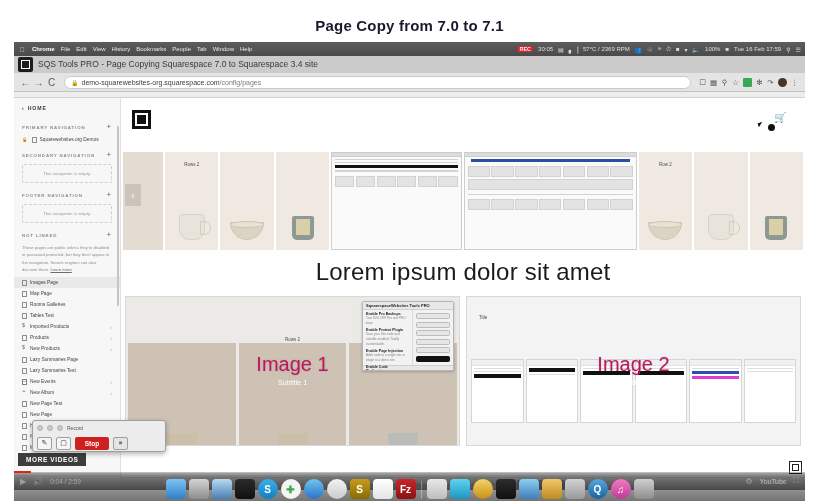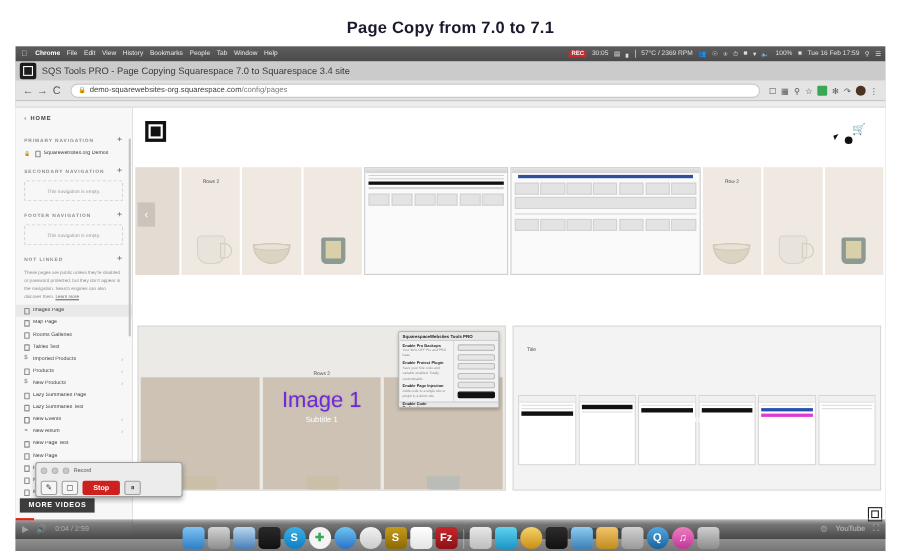--- a/index.html
+++ b/index.html
@@ -587,6 +587,7 @@
           </div>
         </div>
 
+        <div class="lorem">Lorem ipsum dolor sit amet</div>
 
         <div class="lower-row">
 

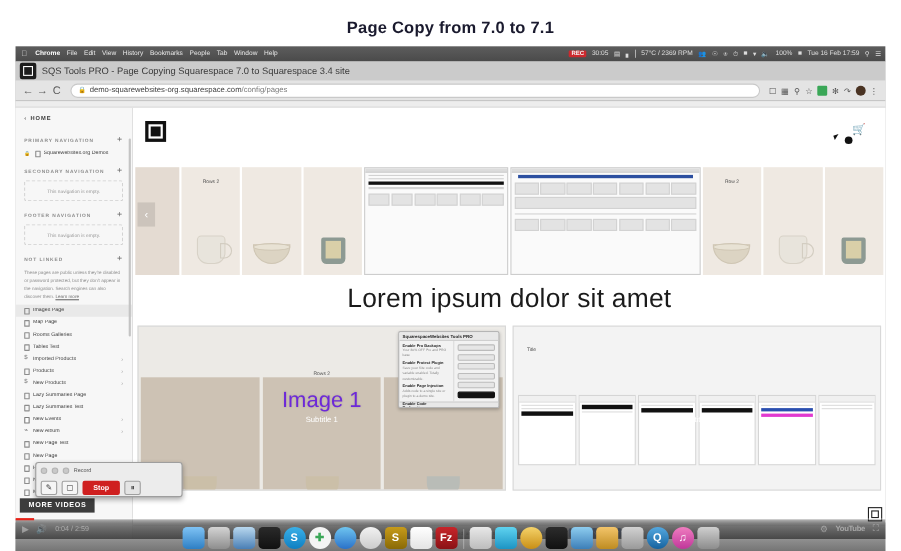--- a/index.html
+++ b/index.html
@@ -212,7 +212,7 @@
   }
   .imgcap {
     position:absolute; left:0; right:0; top:56px; text-align:center;
-    font-size:20px; color:#6d28d9; text-shadow:0 0 2px rgba(0,0,0,.18);
+    font-size:20px; color:#be185d; text-shadow:0 0 2px rgba(0,0,0,.18);
     font-weight:300;
   }
   .imgsub {

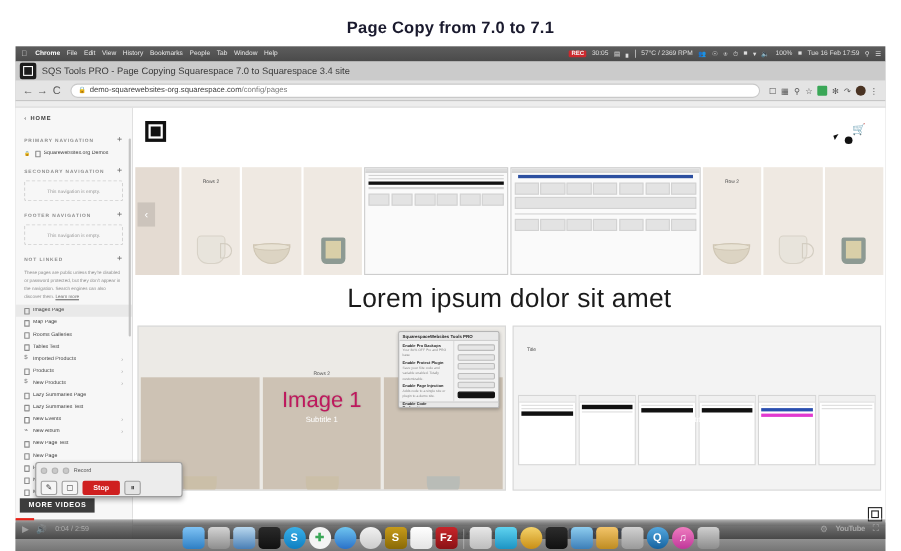--- a/index.html
+++ b/index.html
@@ -679,6 +679,7 @@
                   <div class="mline"></div>
                 </div>
             </div>
+            <div class="imgcap">Image 2</div>
             <div class="imgsub">Subtitle 2</div>
           </div>
         </div>

